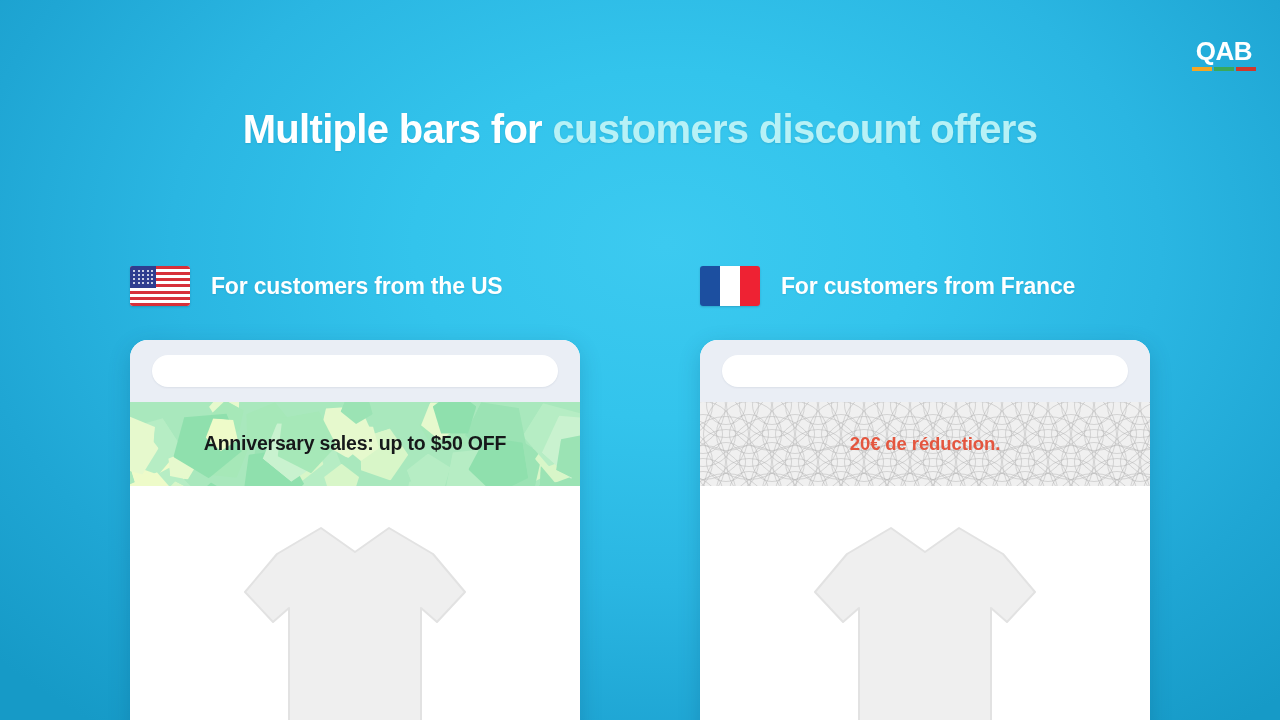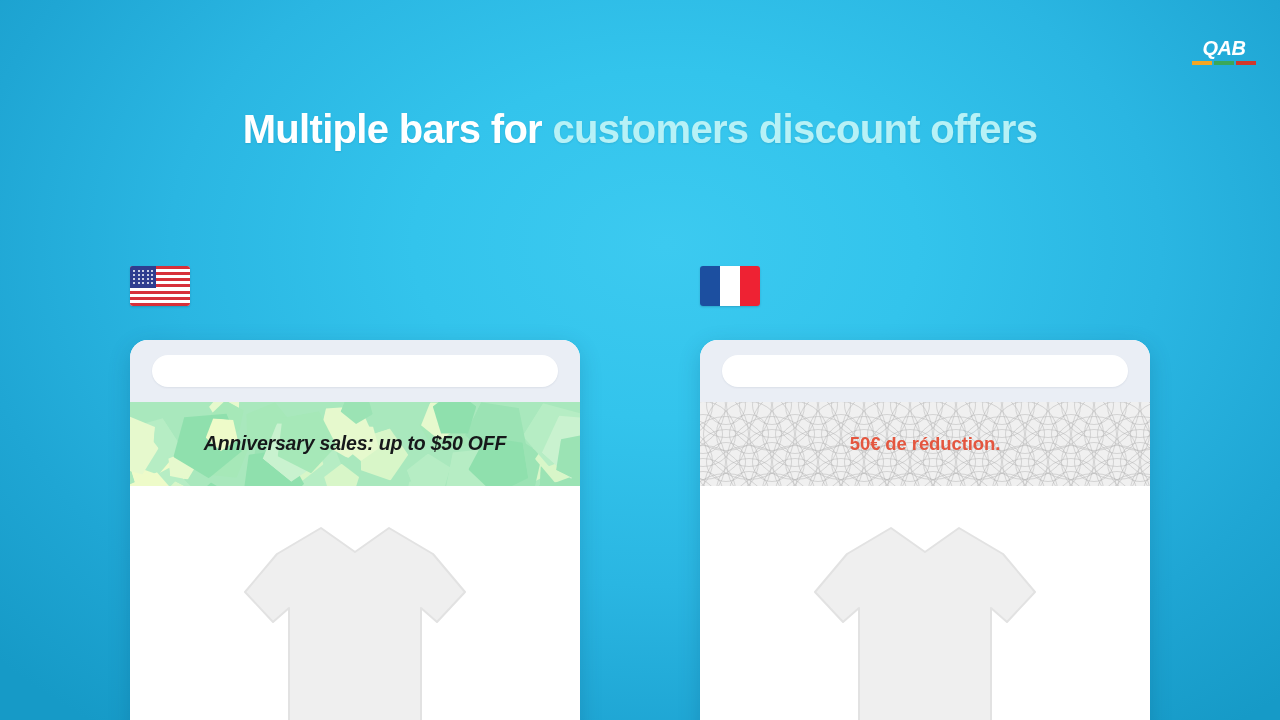--- a/index.html
+++ b/index.html
@@ -24,10 +24,9 @@
     width:64px; text-align:center;
   }
   #logo .word {
-    font-size:20px; font-weight:bold; color:#ffffff;
+    font-size:26px; font-weight:bold; color:#ffffff;
     letter-spacing:-0.5px; line-height:1;
     font-family:"Liberation Sans", sans-serif;
-    font-style:italic;
   }
   #logo .bars { display:flex; gap:2px; margin-top:3px; }
   #logo .bars span { flex:1; height:4px; display:block; }

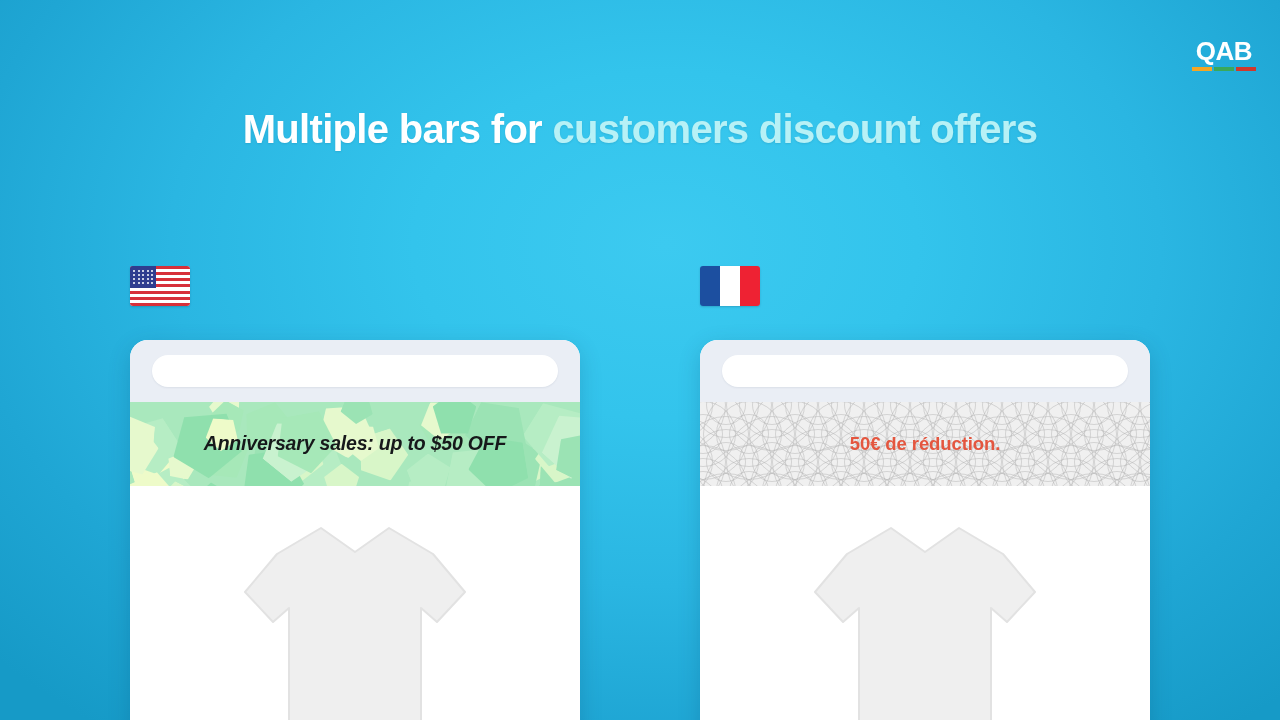--- a/index.html
+++ b/index.html
@@ -212,6 +212,7 @@
           </span>
         </span>
       </span>
+      <span class="label-text">For customers from the US</span>
     </div>
   </div>
 

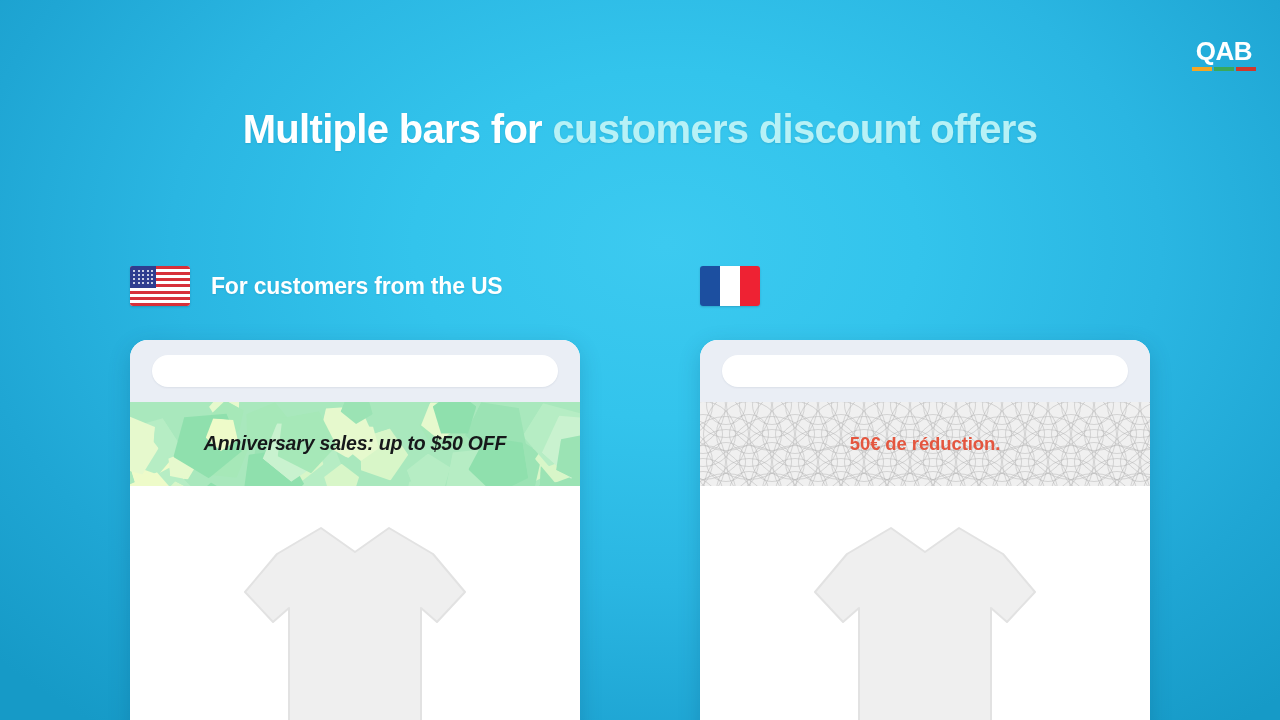--- a/index.html
+++ b/index.html
@@ -223,6 +223,7 @@
           <s style="background:#ffffff"></s>
           <s style="background:#ee2233"></s>
       </span>
+      <span class="label-text">For customers from France</span>
     </div>
   </div>
 

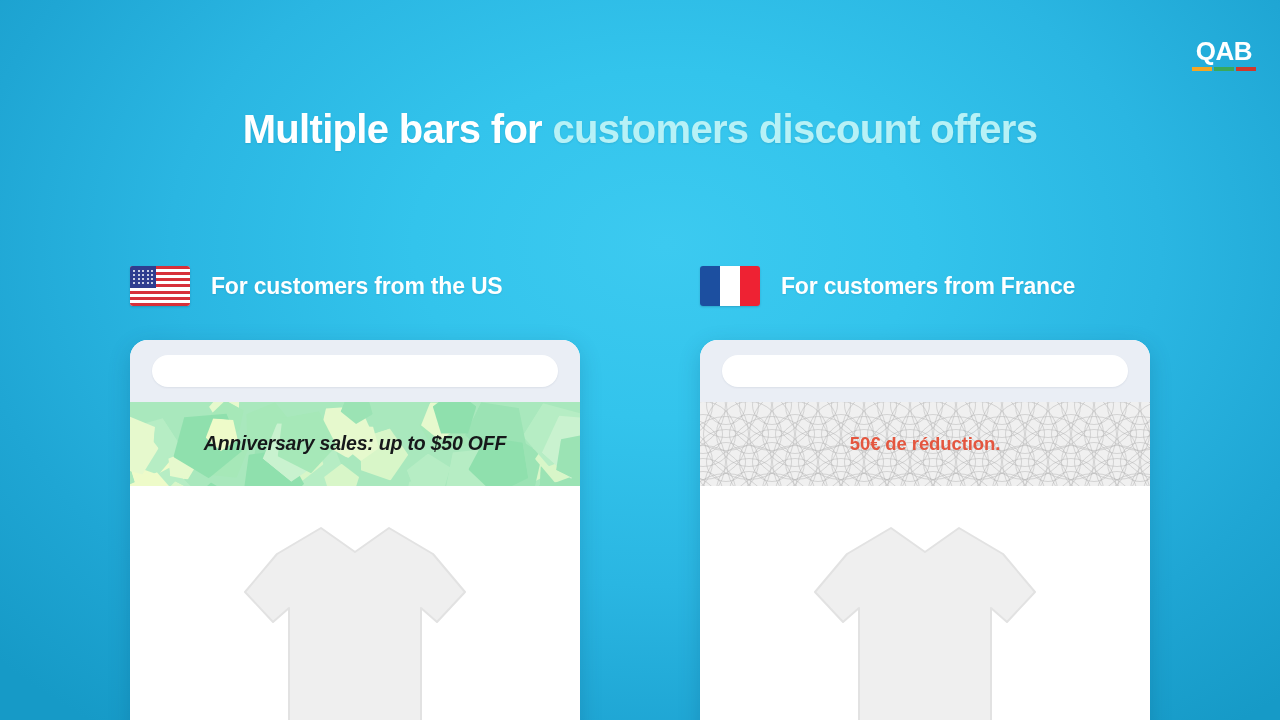--- a/index.html
+++ b/index.html
@@ -118,7 +118,7 @@
   }
 
   
-  .promo-us { background:#a3a3a3;font-style:italic; }
+  .promo-us { background:#a3a3a3; }
   .promo-us .pat { position:absolute; inset:0; }
   .promo-us .pat b {
     position:absolute; display:block;

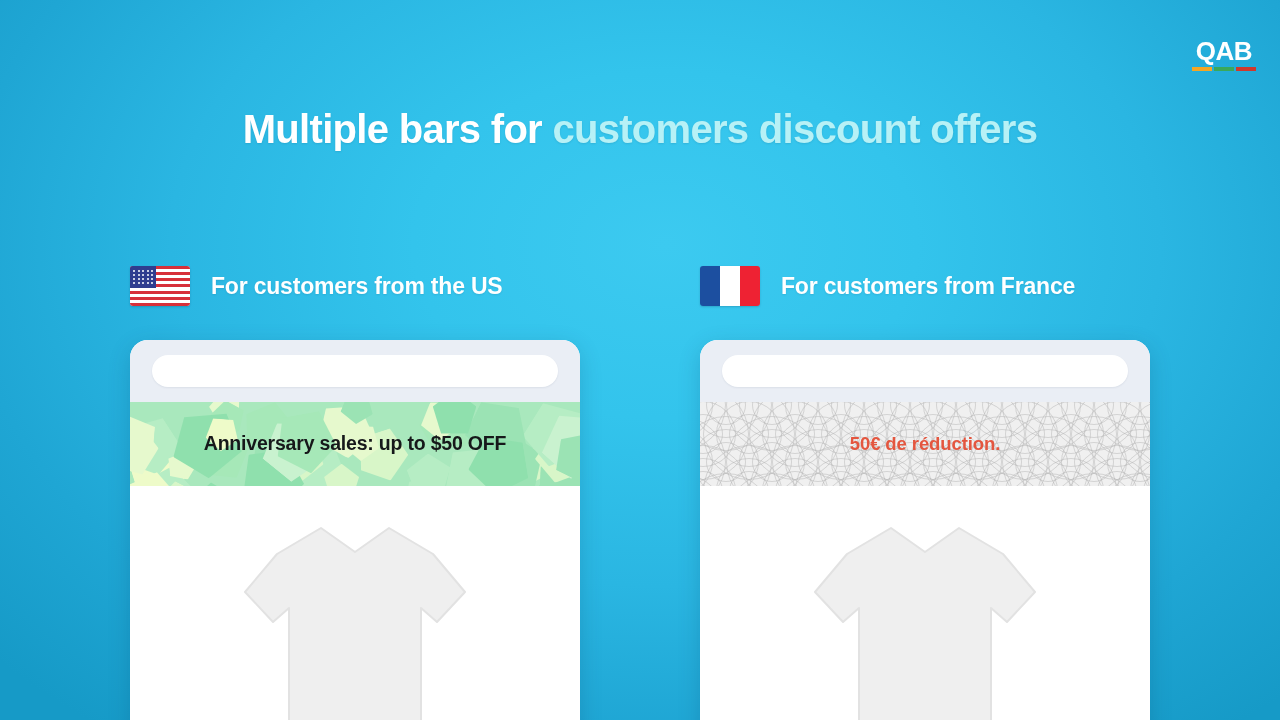--- a/index.html
+++ b/index.html
@@ -441,7 +441,7 @@
           <b style="width: 92px; height: 92px; left: 460px; top: 91.08px;"></b>
         </span>
       <span class="ptext">
-        <span>50€ de réduction.</span>
+        <span>20€ de réduction.</span>
       </span>
     </div>
     <div class="product-area">

